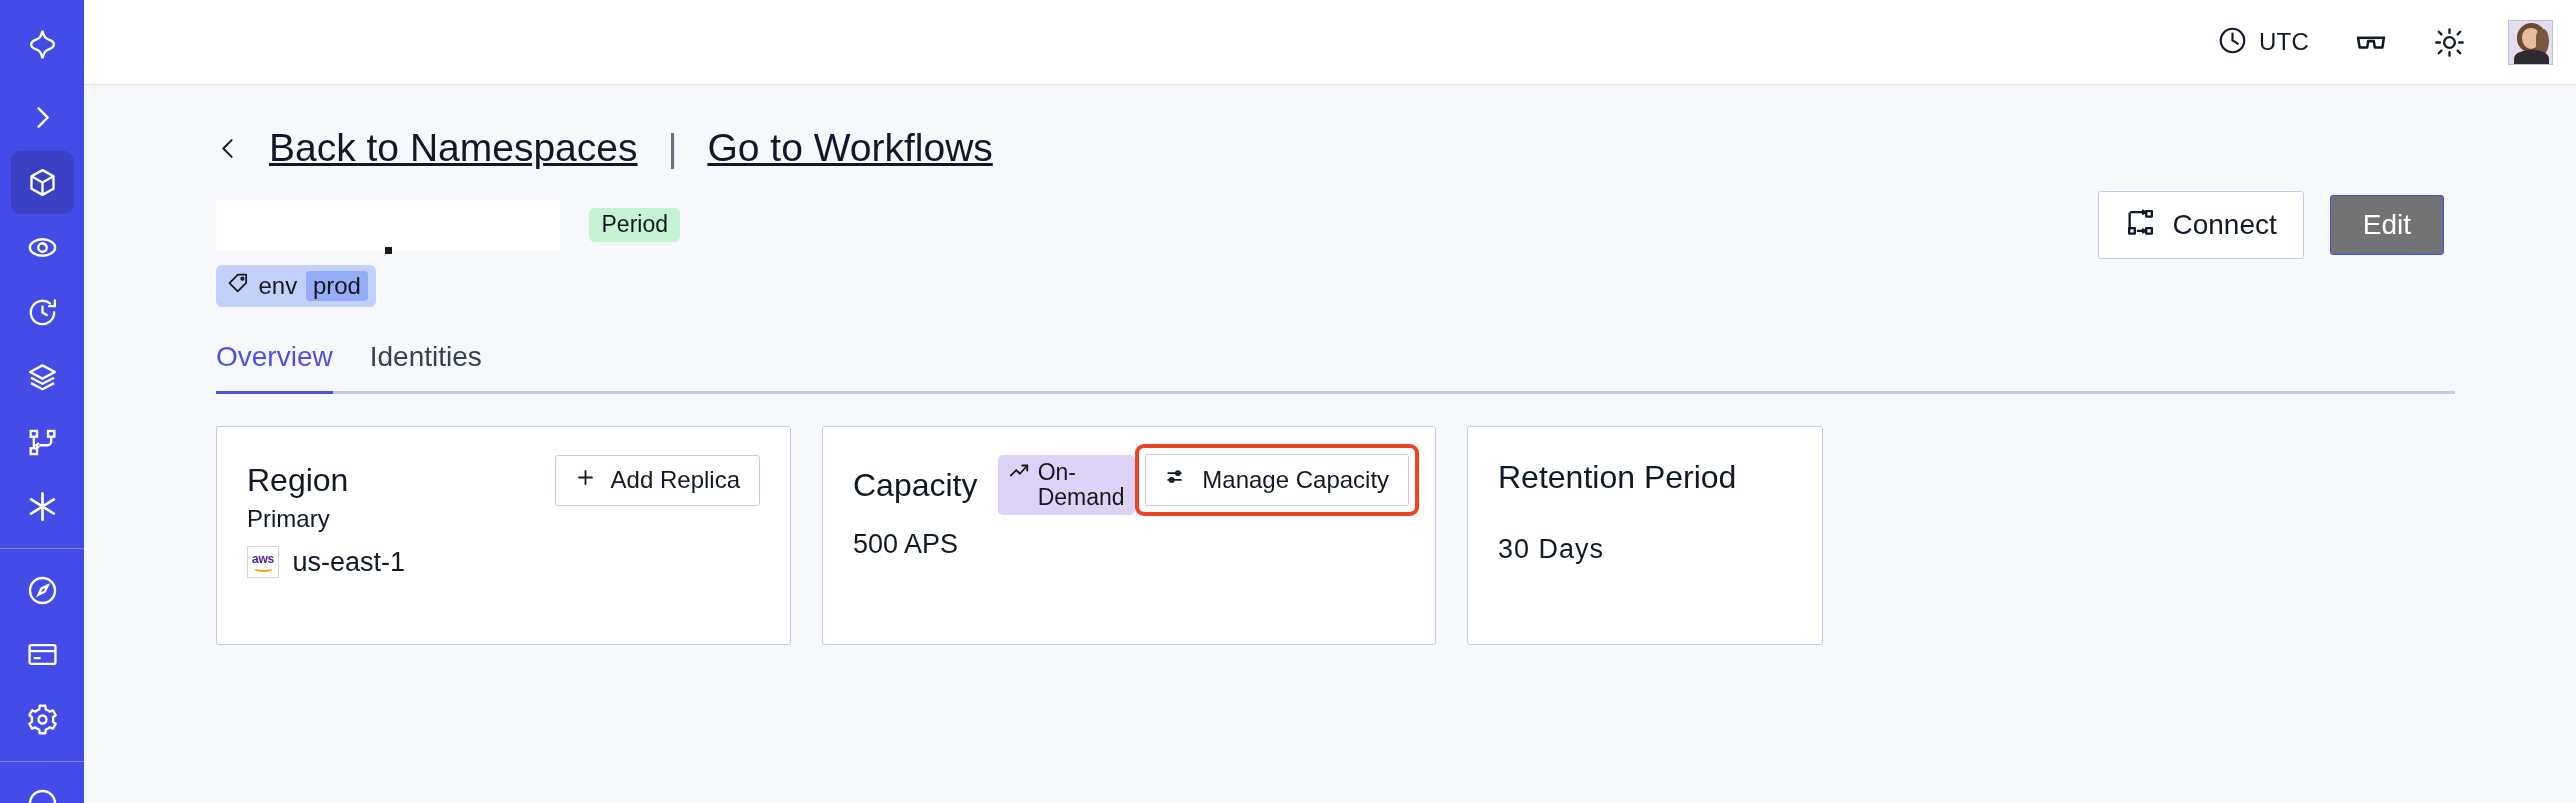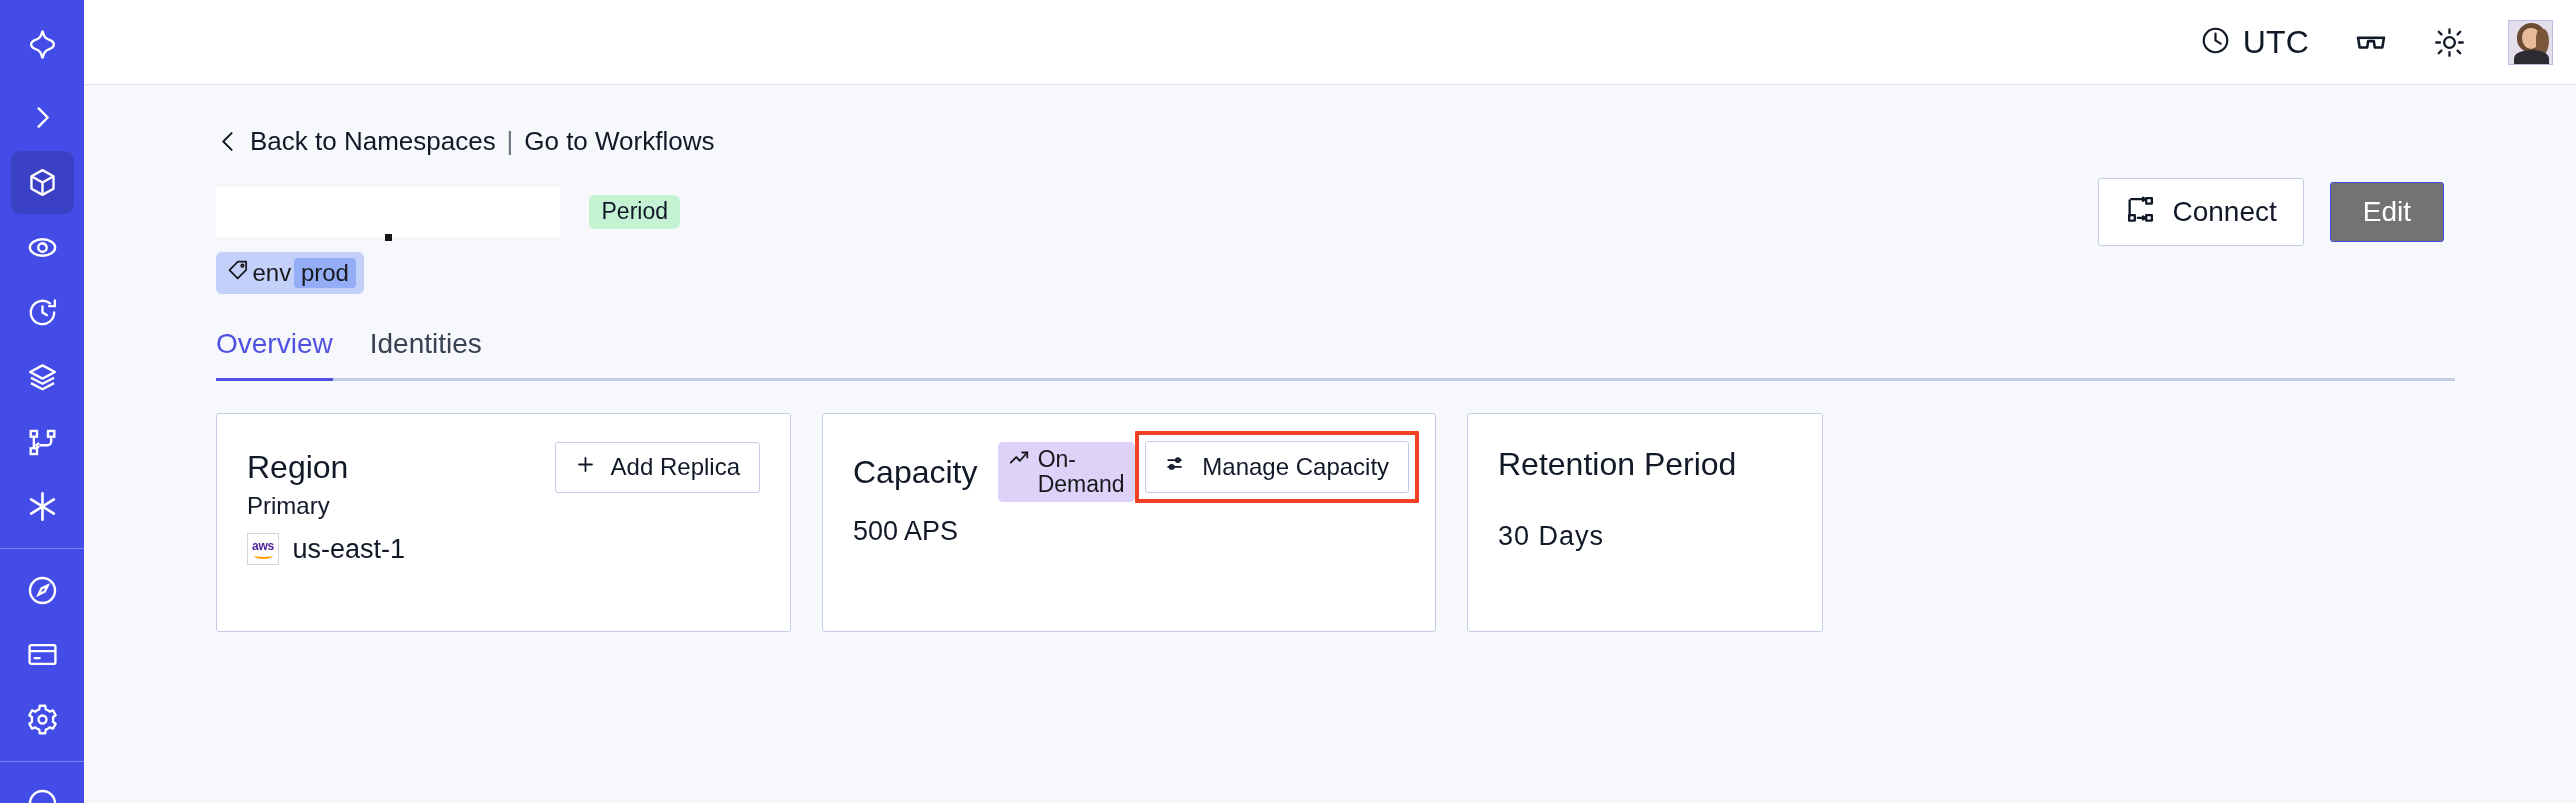--- a/index.html
+++ b/index.html
@@ -52,7 +52,7 @@
     margin-left: 44px;
     color: #18181b;
   }
-  .tz-label { font-size: 32px; letter-spacing: 0.2px; color: #111827; }
+  .tz-label { font-size: 24px; letter-spacing: 0.2px; color: #111827; }
   .avatar {
     width: 45px; height: 45px; margin-left: 42px;
     border: 1.9px solid #b9c0e8;

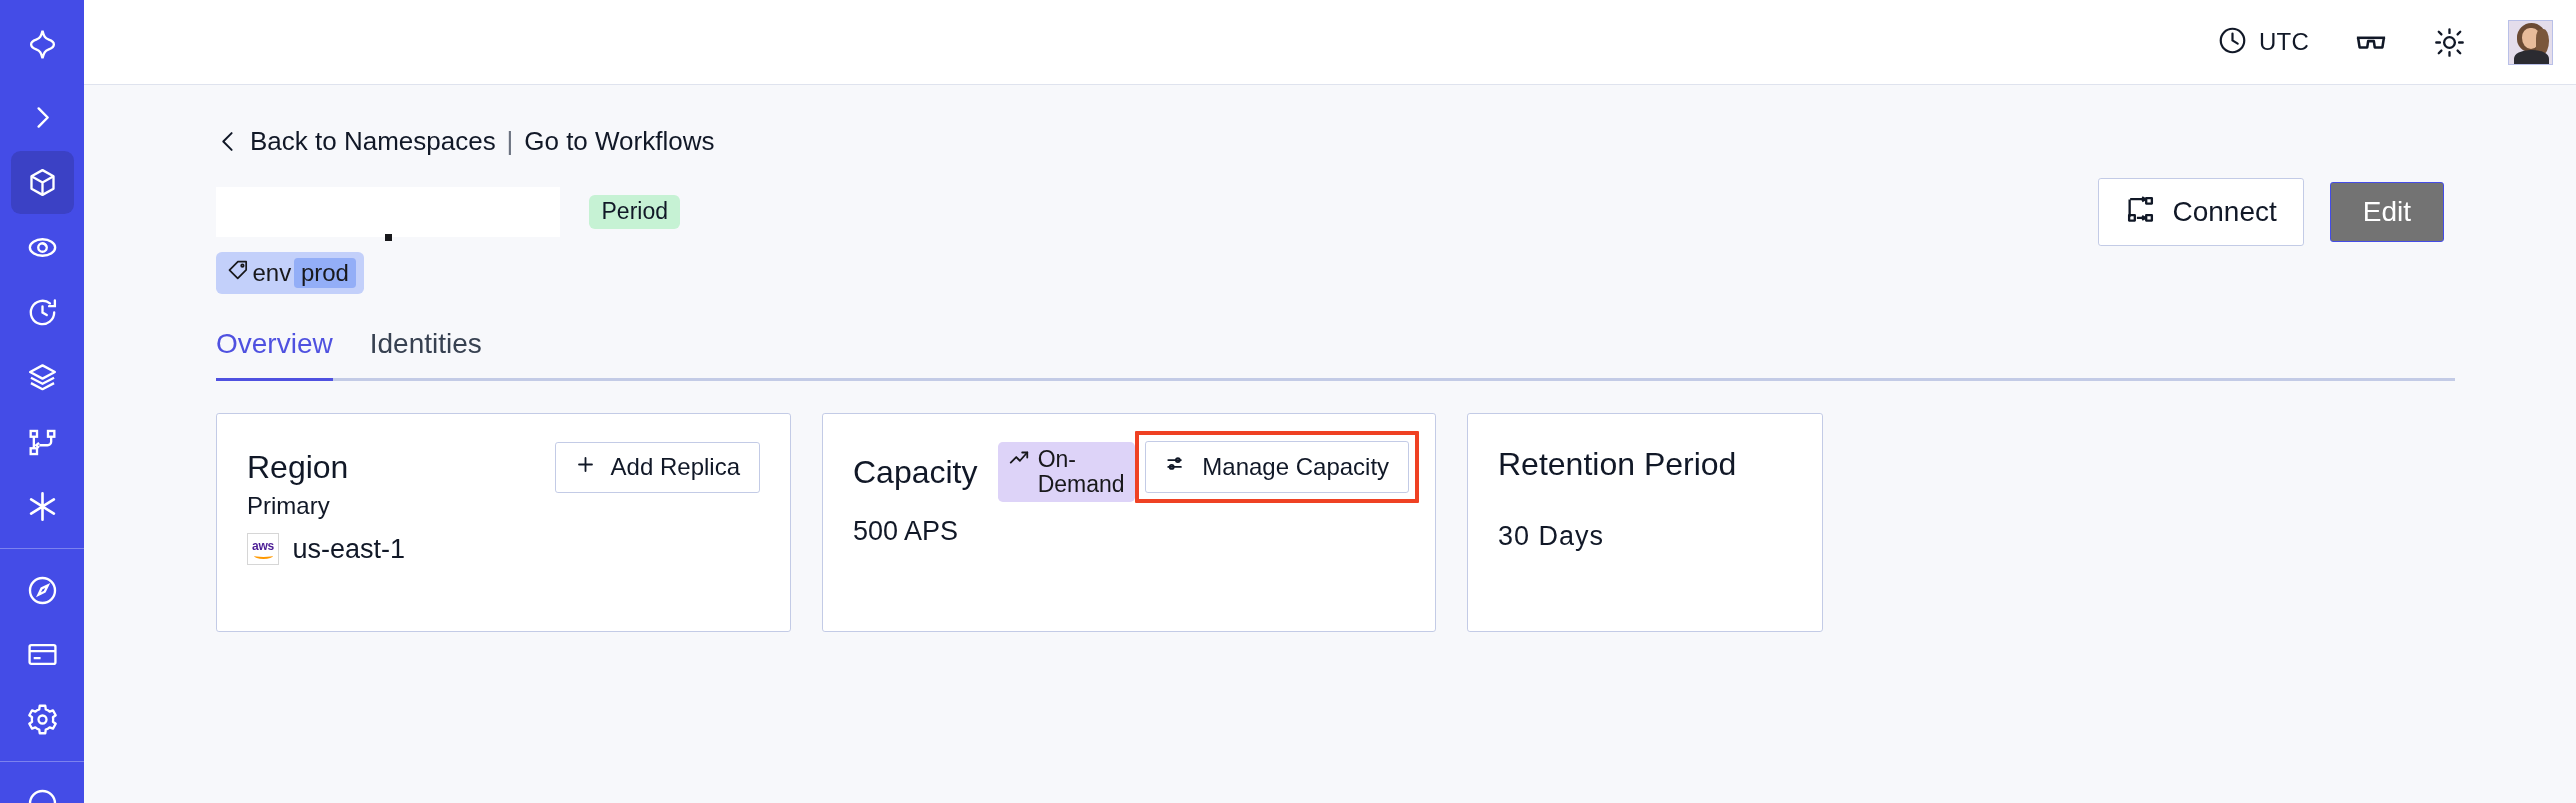--- a/index.html
+++ b/index.html
@@ -81,9 +81,9 @@
   .content { flex: 1 1 auto; padding: 0 0 0 0; position: relative; overflow: hidden; }
 
   .breadcrumb {
-    display: flex; align-items: center; gap: 9px;
+    display: flex; align-items: center; gap: 28px;
     margin: 41px 0 0 132px;
-    color: #111827; font-size: 26px;
+    color: #111827; font-size: 39px; text-decoration: underline;
   }
   .breadcrumb .chev { display: flex; align-items: center; }
   .crumb-sep { color: #6b7280; font-weight: 300; padding: 0 1.9px; }

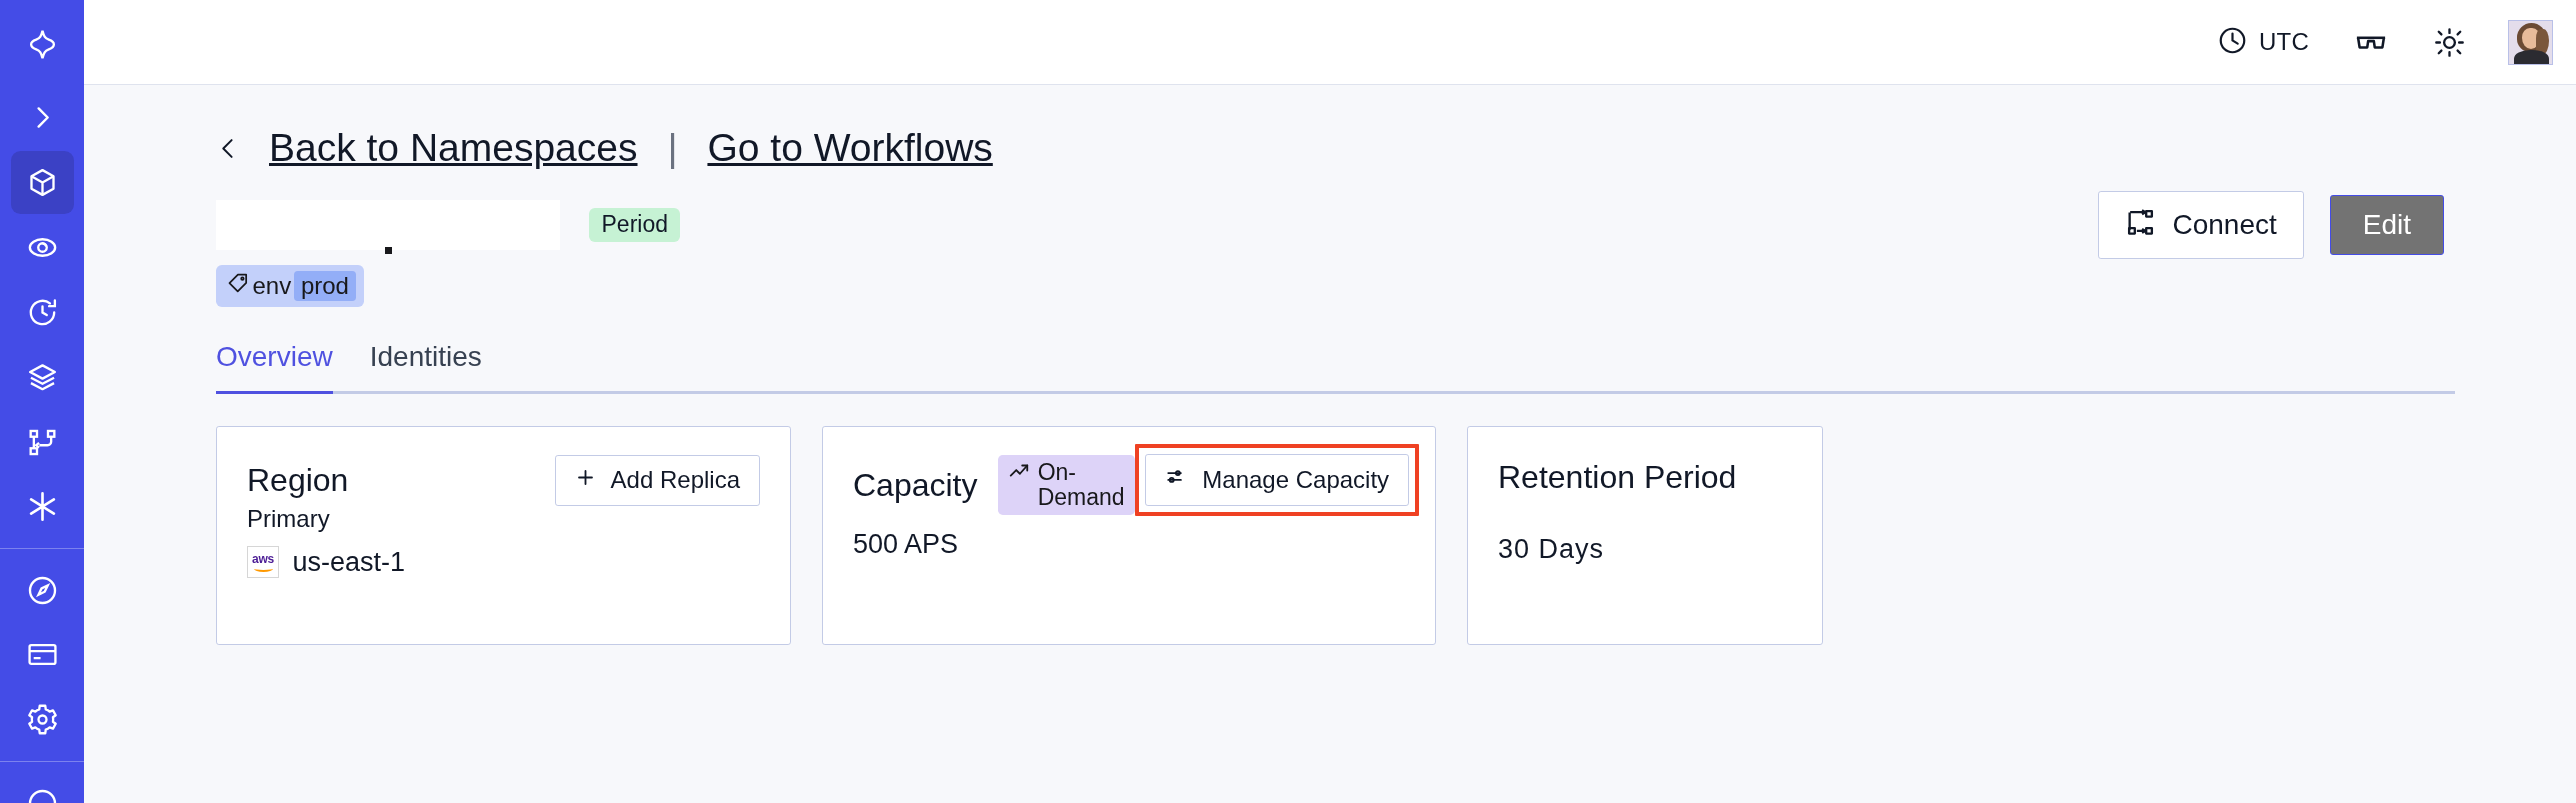--- a/index.html
+++ b/index.html
@@ -122,7 +122,7 @@
 
   .tag-row { margin: 15.3px 0 0 132px; display: flex; }
   .tag-pill {
-    display: inline-flex; align-items: center; gap: 3px;
+    display: inline-flex; align-items: center; gap: 9px;
     background: #c3d0fa; border-radius: 5.8px;
     padding: 5.8px 8.6px 5.8px 10.5px; font-size: 24px; color: #18181b;
   }

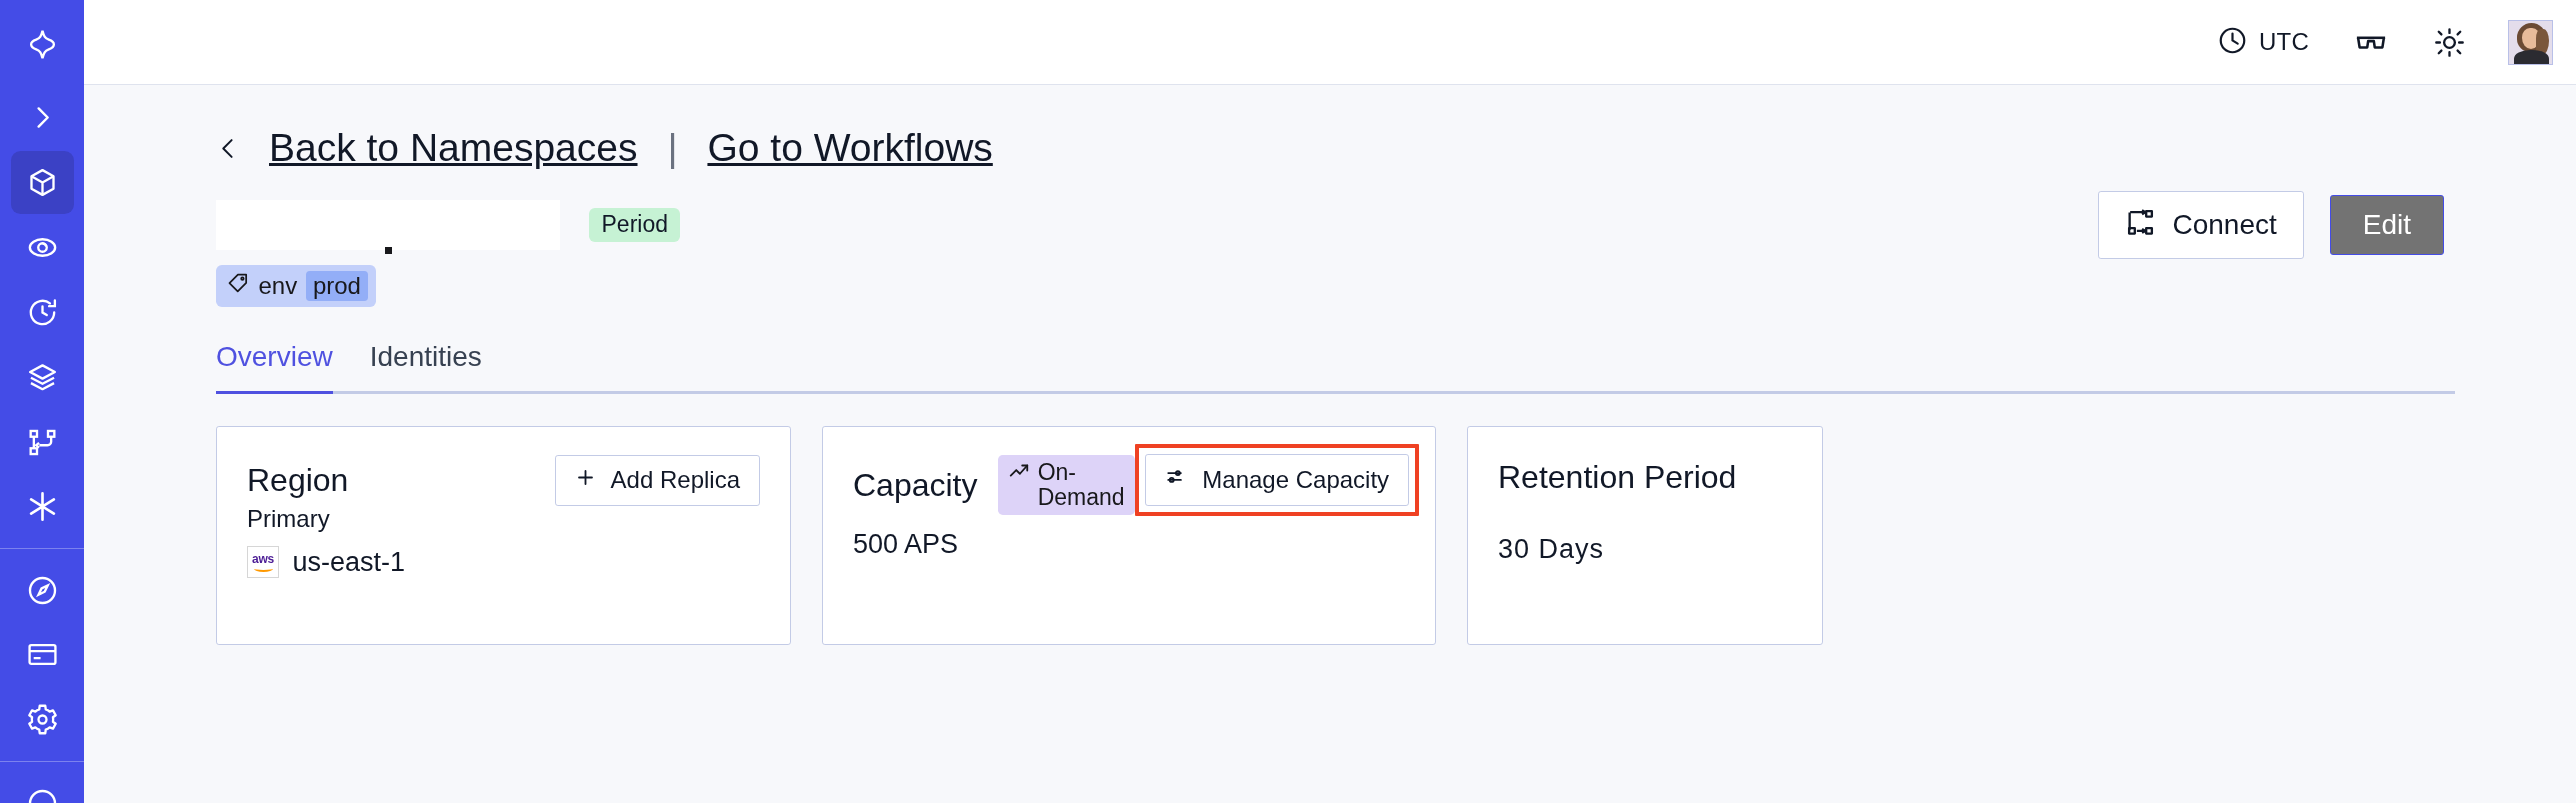--- a/index.html
+++ b/index.html
@@ -165,7 +165,7 @@
     padding: 10.5px 19px; border-radius: 2.9px; cursor: pointer; white-space: nowrap;
   }
   .highlight-box {
-    border: 4.8px solid #ef4123; border-radius: 1px; padding: 5.8px;
+    border: 4.8px solid #ef4123; border-radius: 9px; padding: 5.8px;
     display: inline-block; margin-top: -10.5px; margin-right: -5.8px; text-decoration: underline;
   }
   .card-label { font-size: 24px; color: #111827; line-height: 1.1; }

